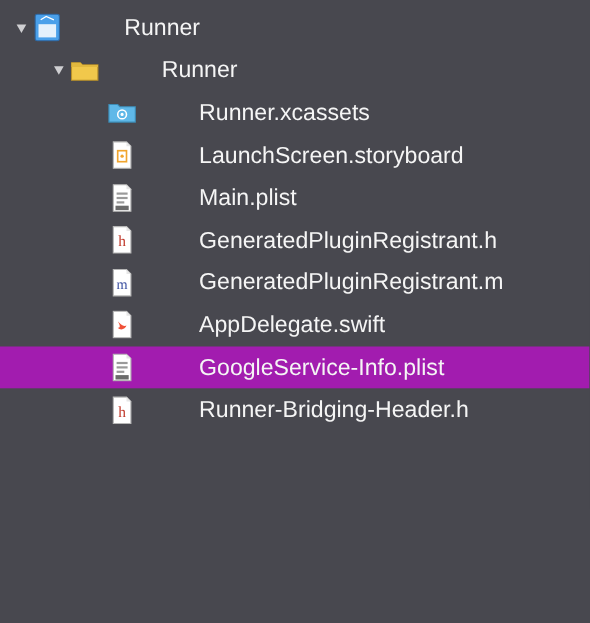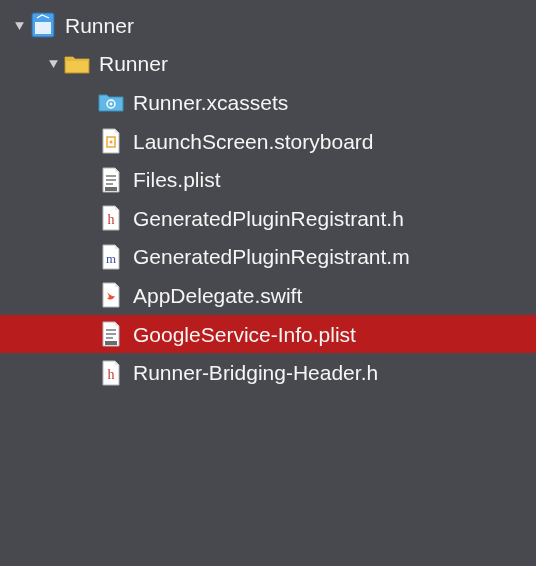--- a/index.html
+++ b/index.html
@@ -40,7 +40,7 @@
     flex-shrink: 0;
   }
   .icon svg { display: block; }
-  .label { line-height: 1; }
+  .label { line-height: 1; margin-left: 48px; }
 </style>
 </head>
 <body>

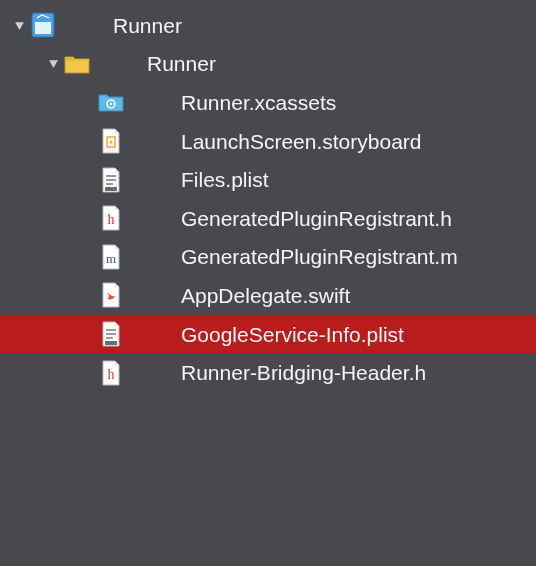--- a/index.html
+++ b/index.html
@@ -119,7 +119,7 @@
         <rect x="4" y="20" width="12" height="4" fill="#6b6b6b"></rect>
       </svg>
     </span>
-    <span class="label">Files.plist</span>
+    <span class="label">Main.plist</span>
   </div>
 
 

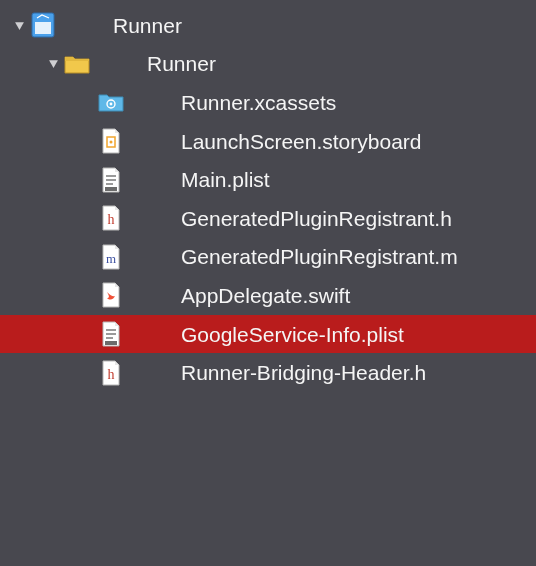--- a/index.html
+++ b/index.html
@@ -20,7 +20,7 @@
     white-space: nowrap;
     padding-right: 8px;
   }
-  .row.selected { background: #b91c1c; }
+  .row.selected { background: #a21caf; }
   .indent { display: inline-block; height: 1px; }
   .disclosure {
     width: 18px;

